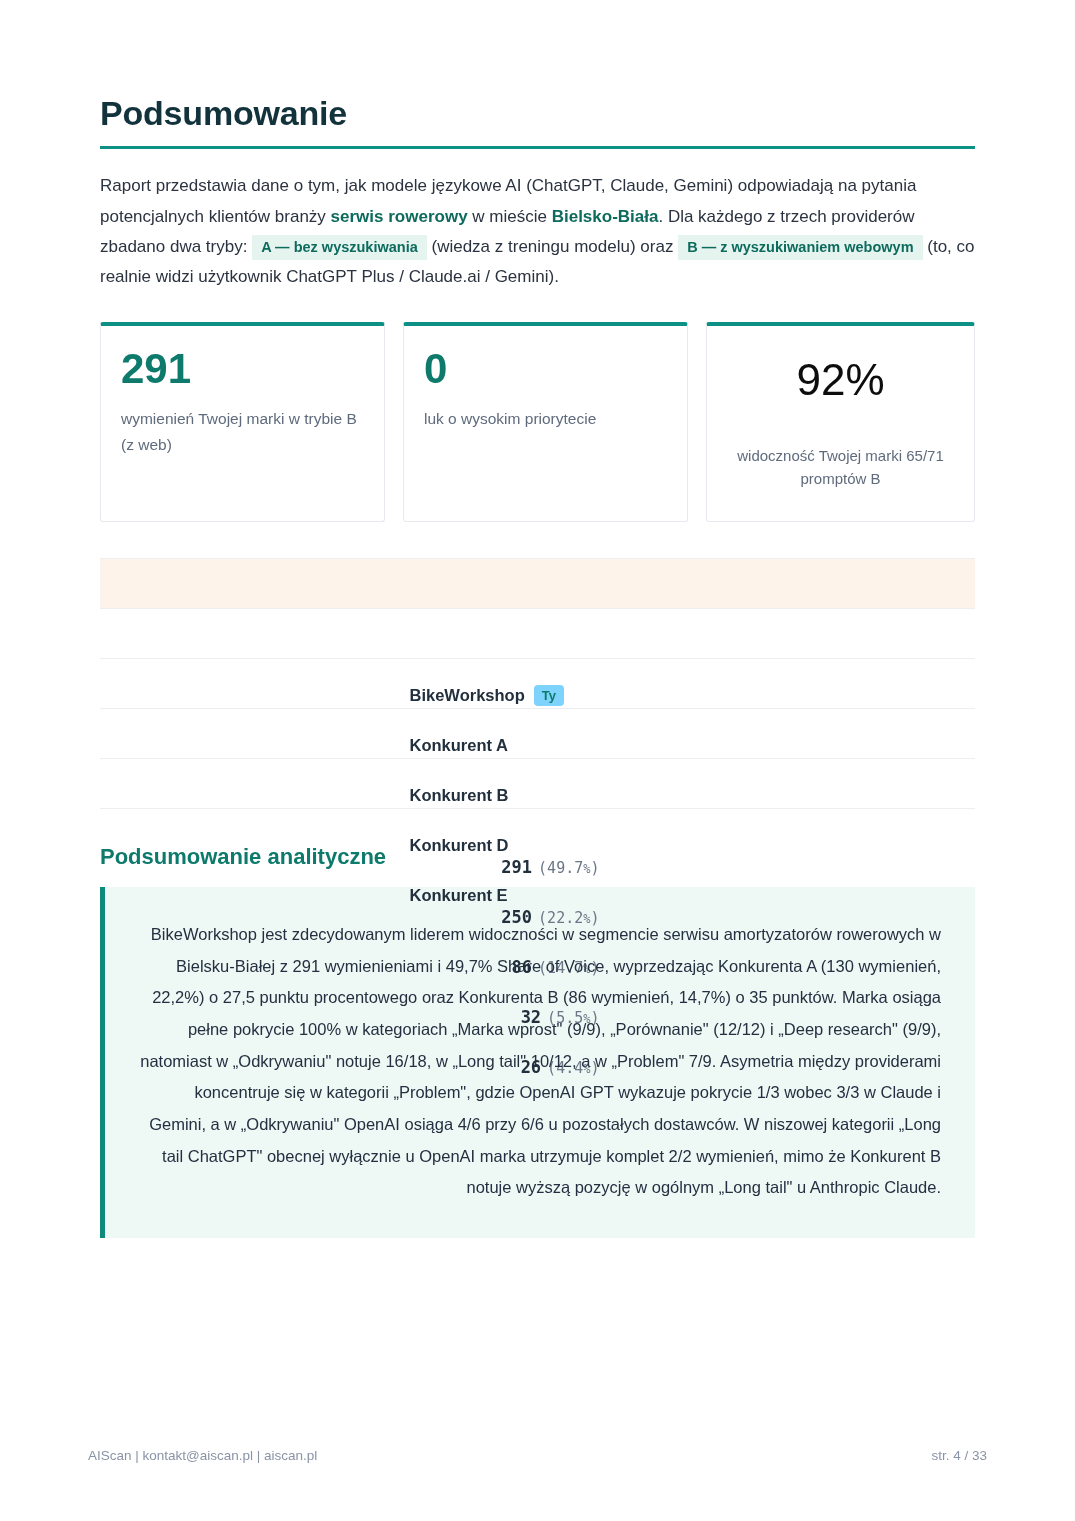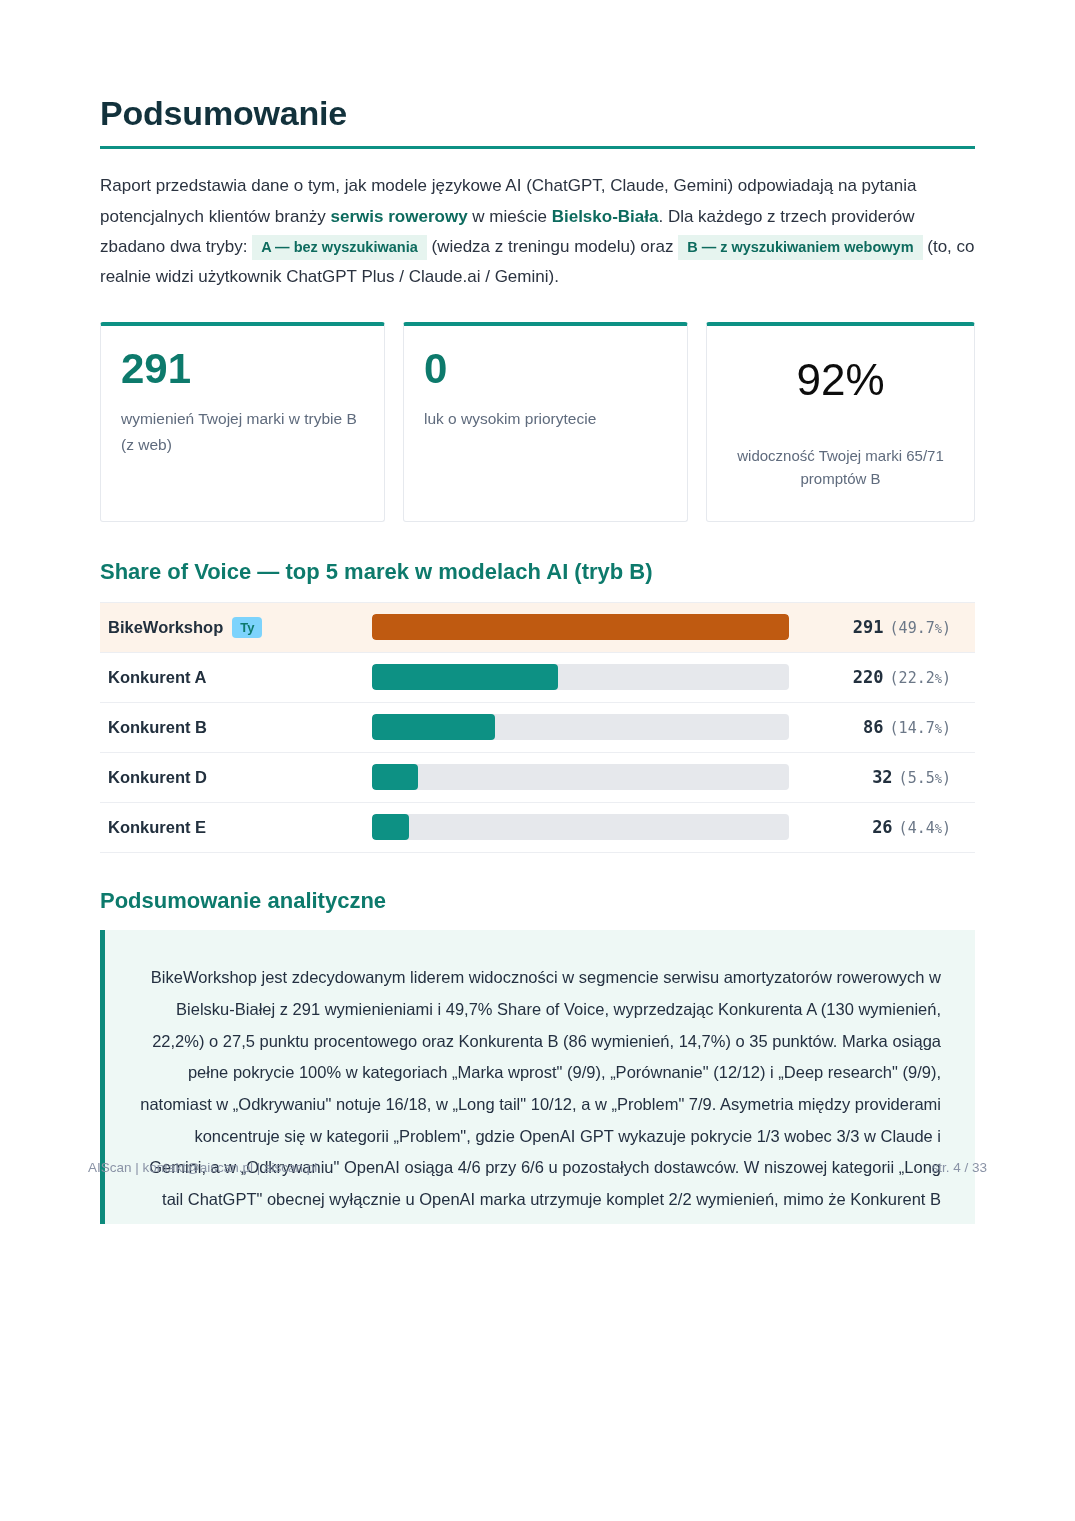--- a/index.html
+++ b/index.html
@@ -15,7 +15,7 @@
   .page {
     position: relative;
     width: 1075px;
-    height: 1224px;
+    height: 1521px;
     margin: 0 auto;
     background: #ffffff;
     box-sizing: border-box;

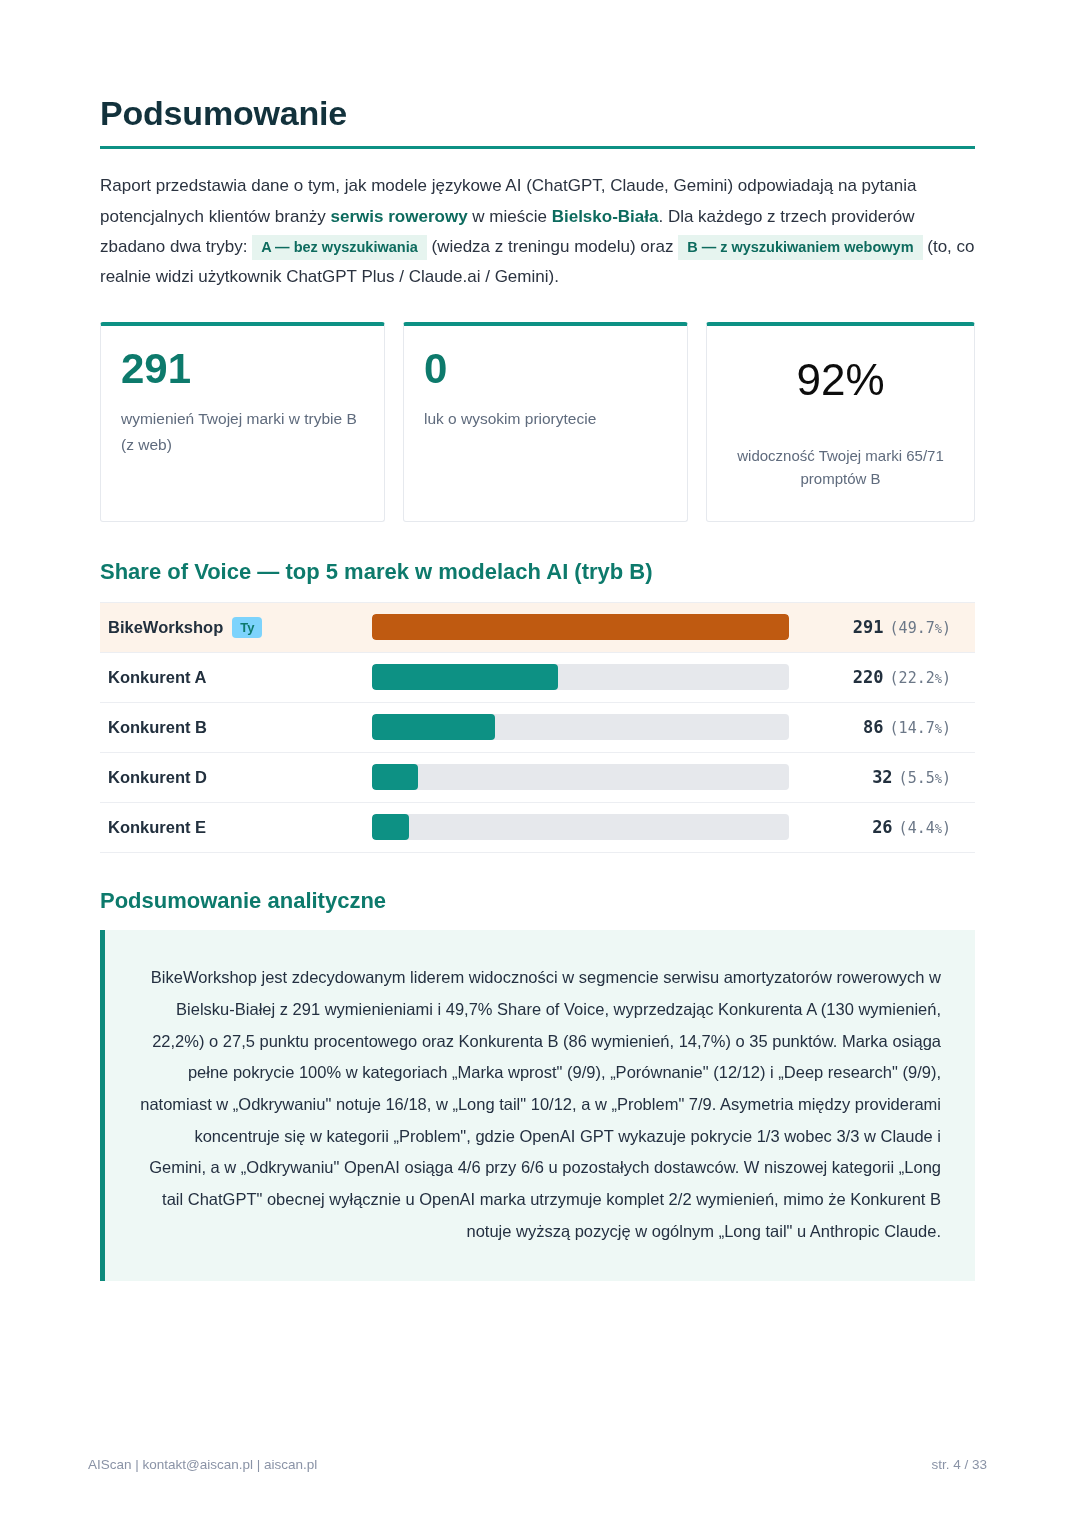--- a/index.html
+++ b/index.html
@@ -270,7 +270,6 @@
       </div>
     </div>
 
-    <h2 class="section-heading">Share of Voice — top 5 marek w modelach AI (tryb B)</h2>
 
     <div class="sov">
 

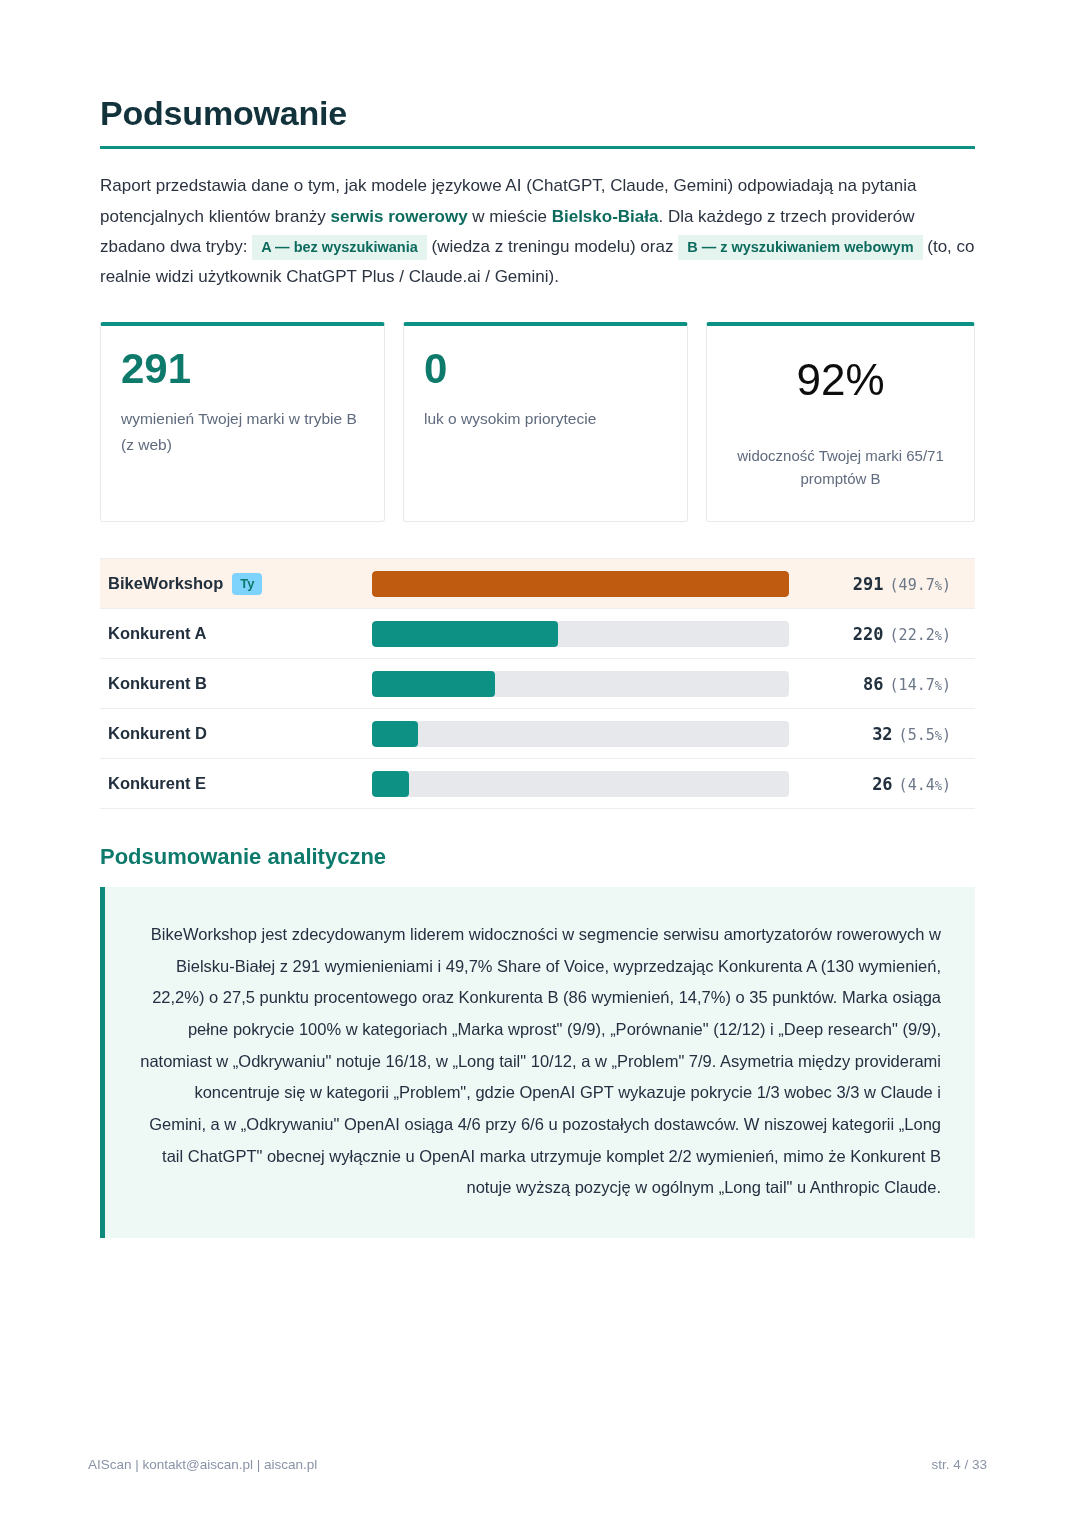--- a/index.html
+++ b/index.html
@@ -139,6 +139,7 @@
     height: 50px;
     border-bottom: 1px solid #eceef2;
     box-sizing: border-box;
+    flex-direction: column;
   }
   .sov-row.highlight {
     background: #fdf3ea;

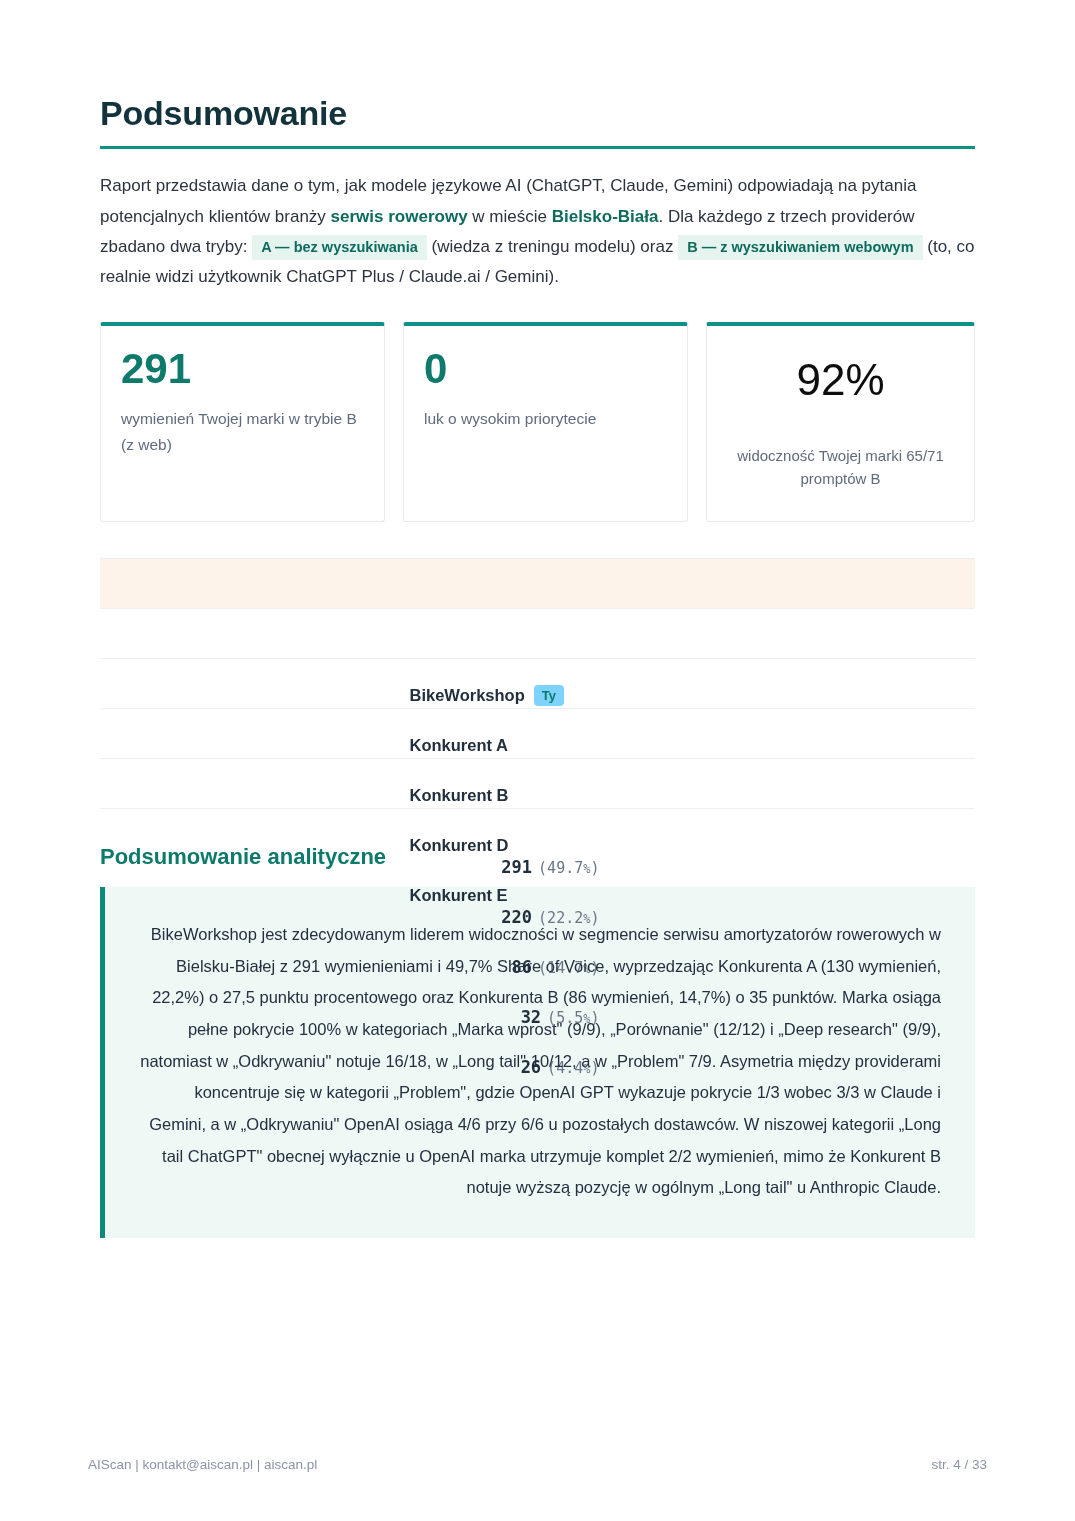--- a/index.html
+++ b/index.html
@@ -299,7 +299,7 @@
           </div>
         </div>
         <div class="sov-values">
-          <span class="sov-count">220</span><span class="sov-pct">(<span>22.2</span><span class="unit">%</span>)</span>
+          <span class="sov-count">250</span><span class="sov-pct">(<span>22.2</span><span class="unit">%</span>)</span>
         </div>
       </div>
 

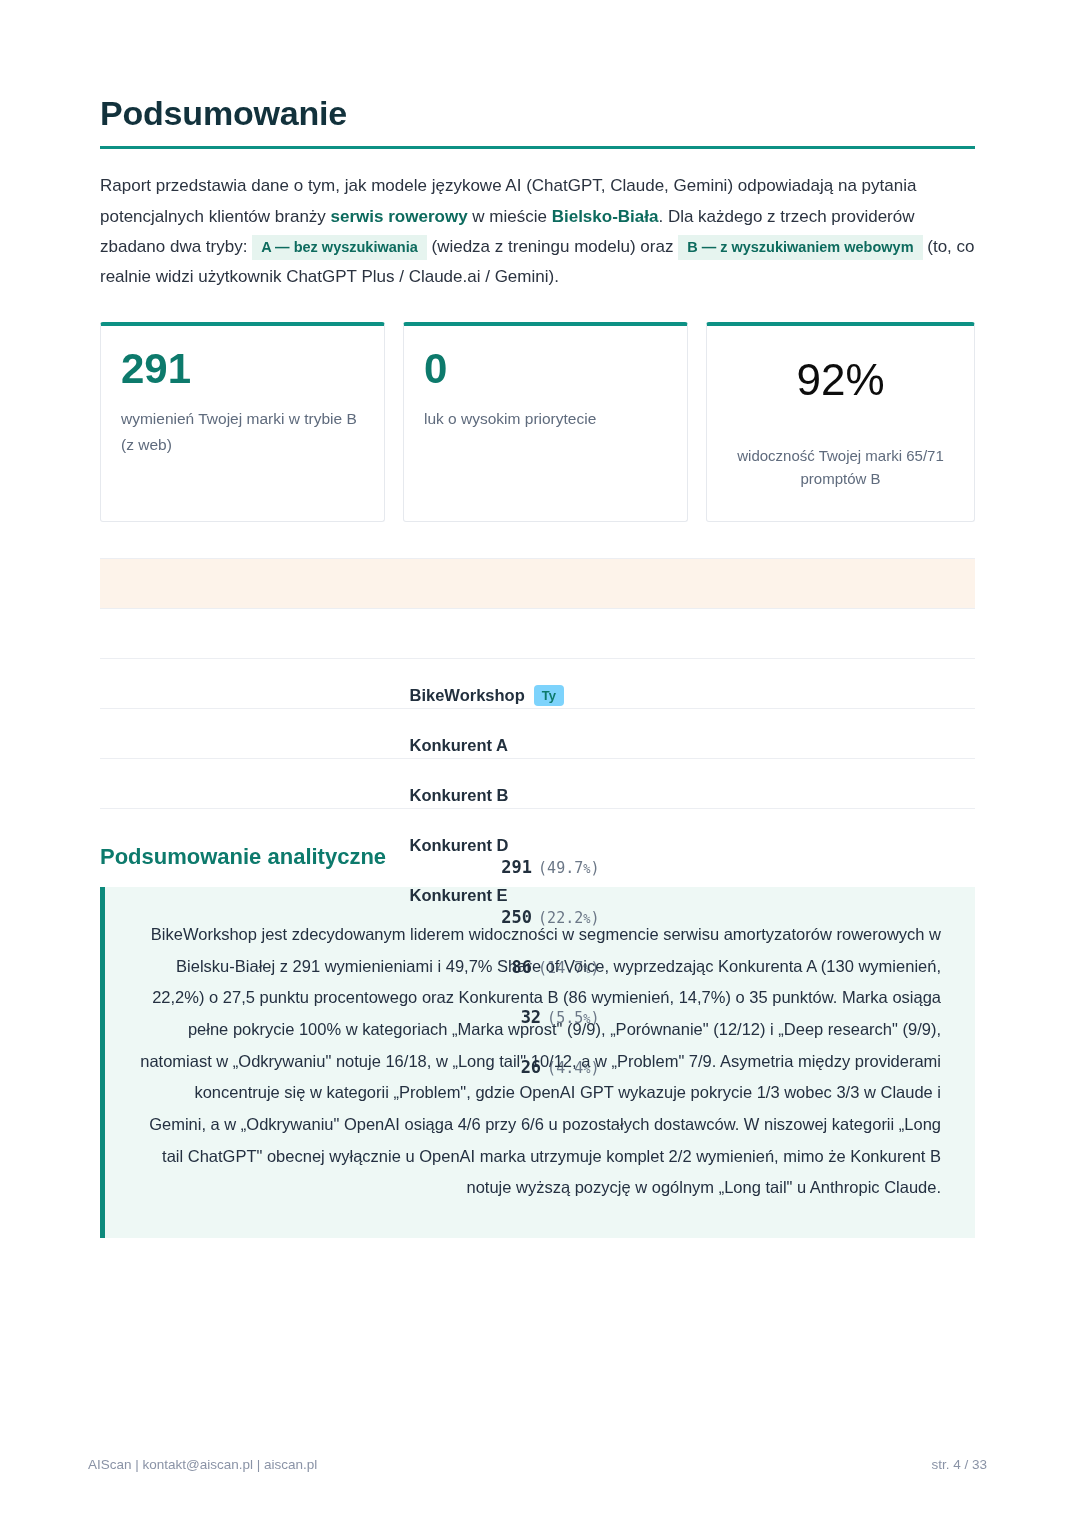--- a/index.html
+++ b/index.html
@@ -234,7 +234,7 @@
     position: absolute;
     left: 88px;
     right: 88px;
-    bottom: 49px;
+    bottom: 58px;
     display: flex;
     justify-content: space-between;
     align-items: center;

